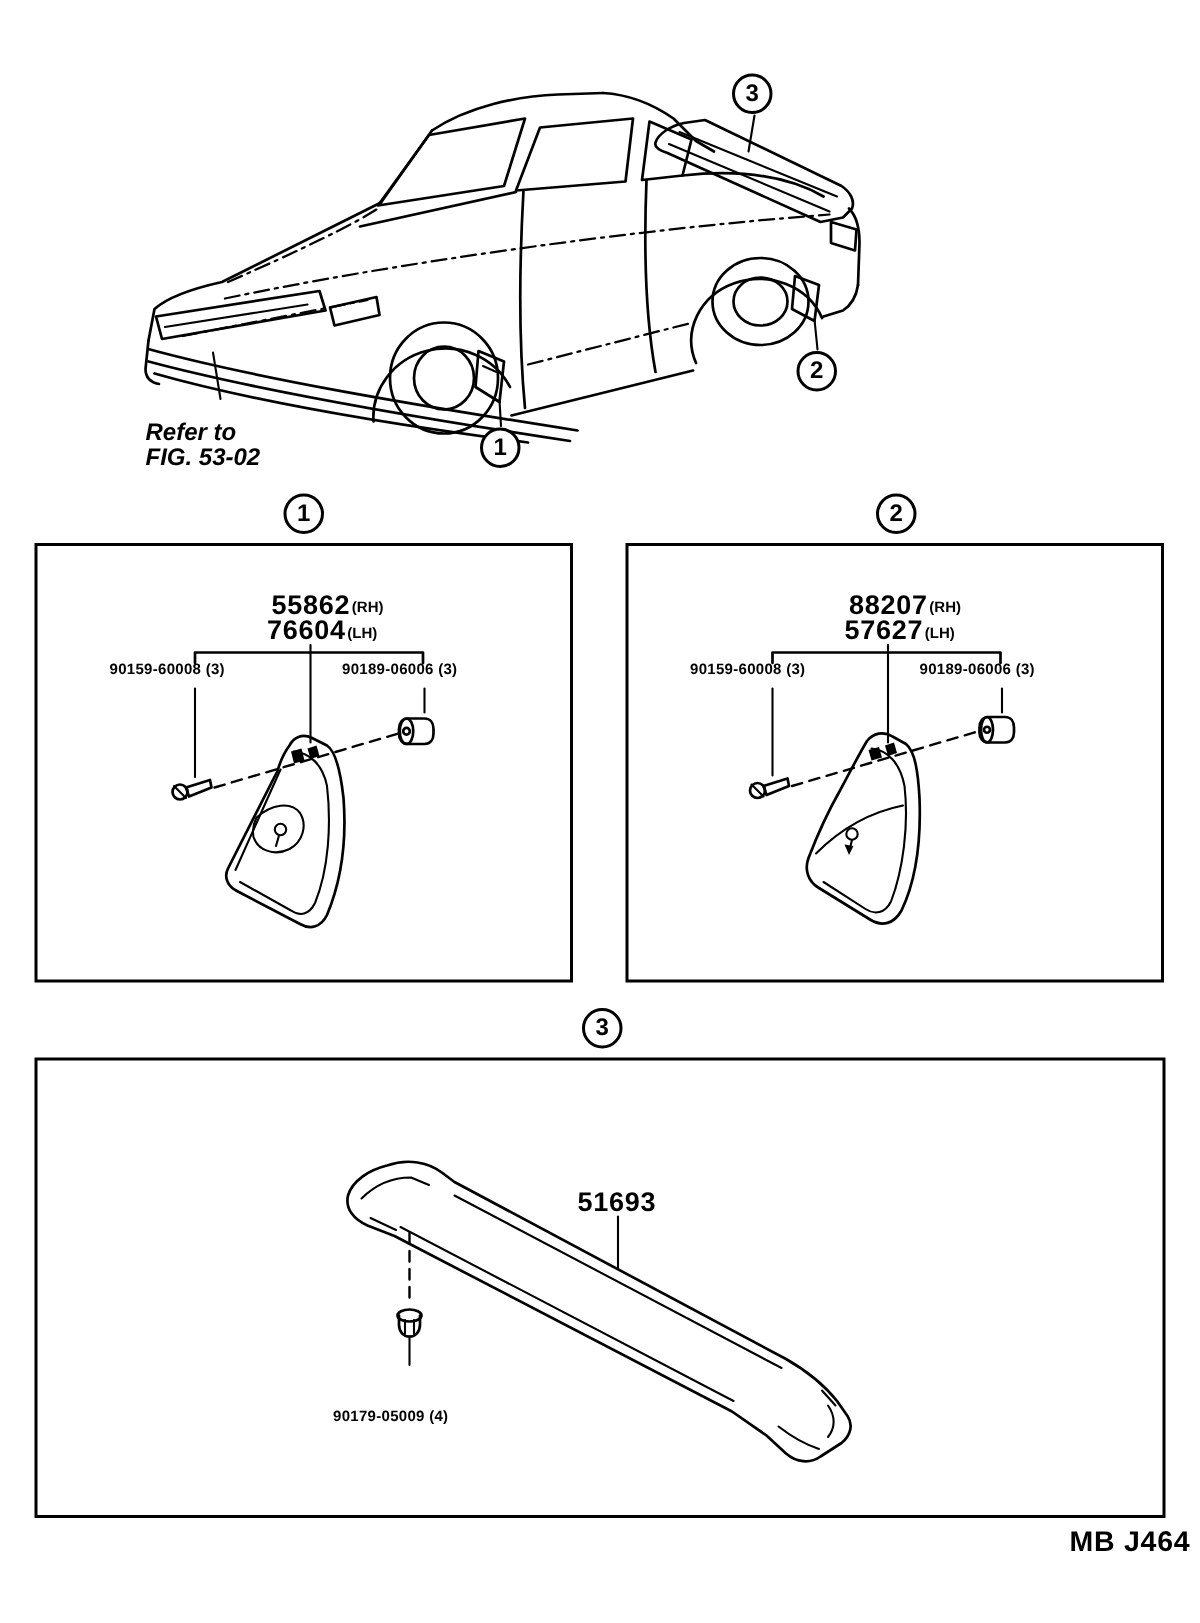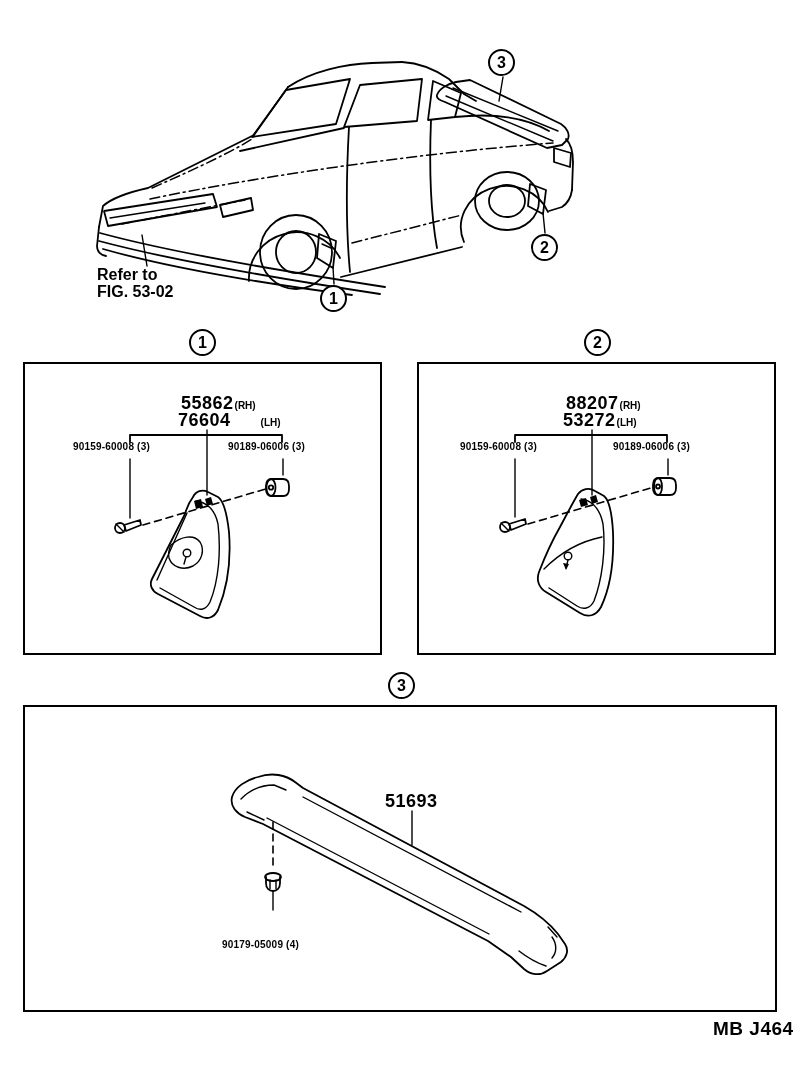--- a/index.html
+++ b/index.html
@@ -200,7 +200,7 @@
       <span>3</span>
     </div>
 
-  <div class="lbl refer" style="left:97px;top:266px;">
+  <div class="lbl refer" style="left:97px;top:280px;font-style:italic;">
     <div>Refer to</div>
     <div>FIG. 53-02</div>
   </div>

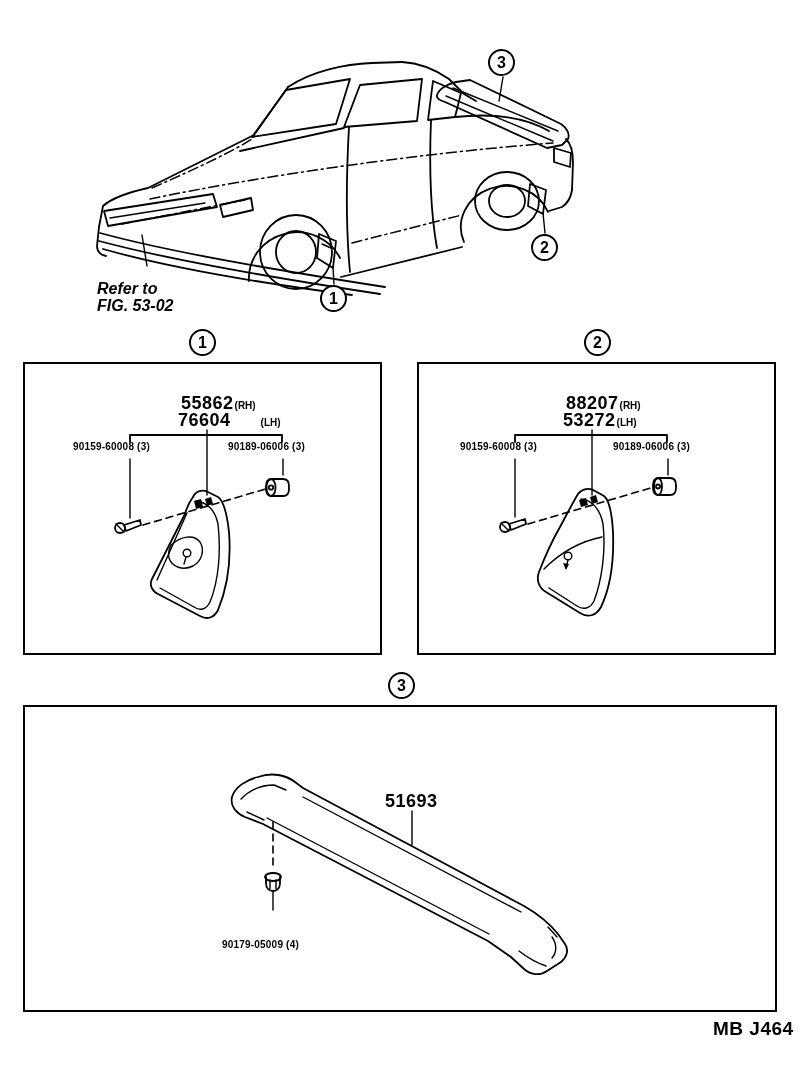--- a/index.html
+++ b/index.html
@@ -209,7 +209,7 @@
     <span>55862</span>
       <span class="sfx">(RH)</span>
   </div>
-  <div class="lbl part-line" style="left:178px;top:412px;gap:29px;">
+  <div class="lbl part-line" style="left:178px;top:412px;">
     <span>76604</span>
       <span class="sfx">(LH)</span>
   </div>

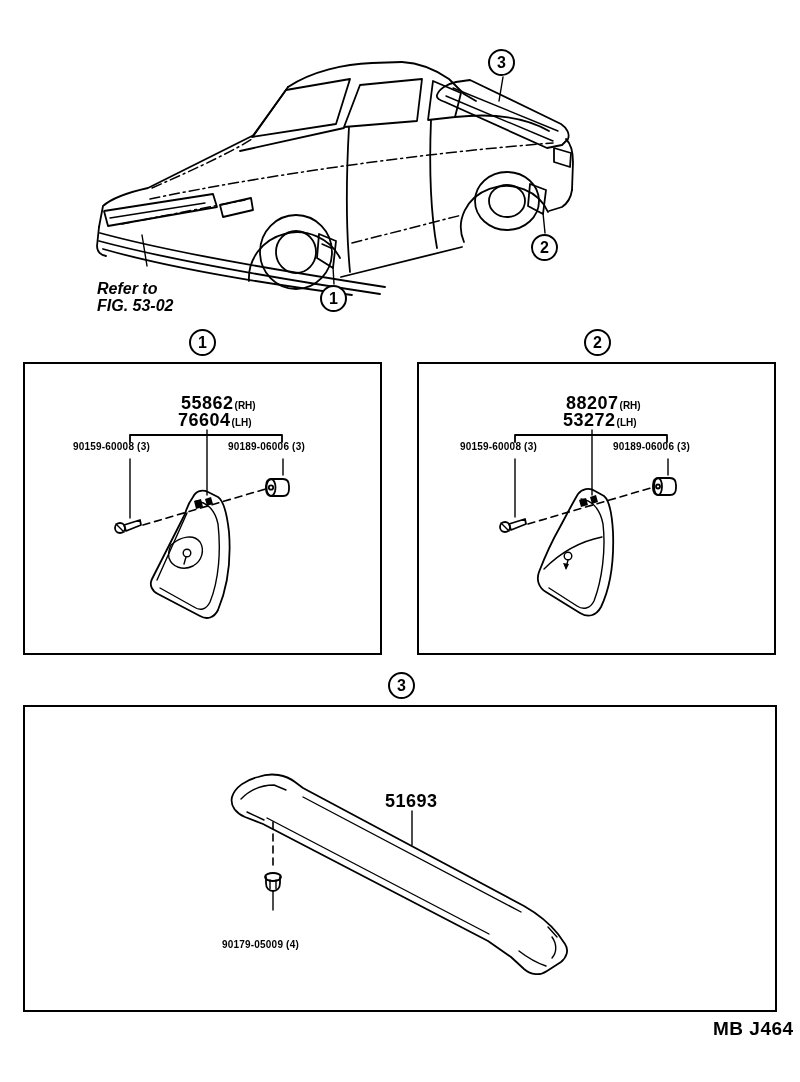--- a/index.html
+++ b/index.html
@@ -221,7 +221,7 @@
       <span class="sfx">(RH)</span>
   </div>
   <div class="lbl part-line" style="left:563px;top:412px;">
-    <span>53272</span>
+    <span>57627</span>
       <span class="sfx">(LH)</span>
   </div>
   <div class="lbl fastener" style="left:460px;top:441px;">90159-60008 (3)</div>

